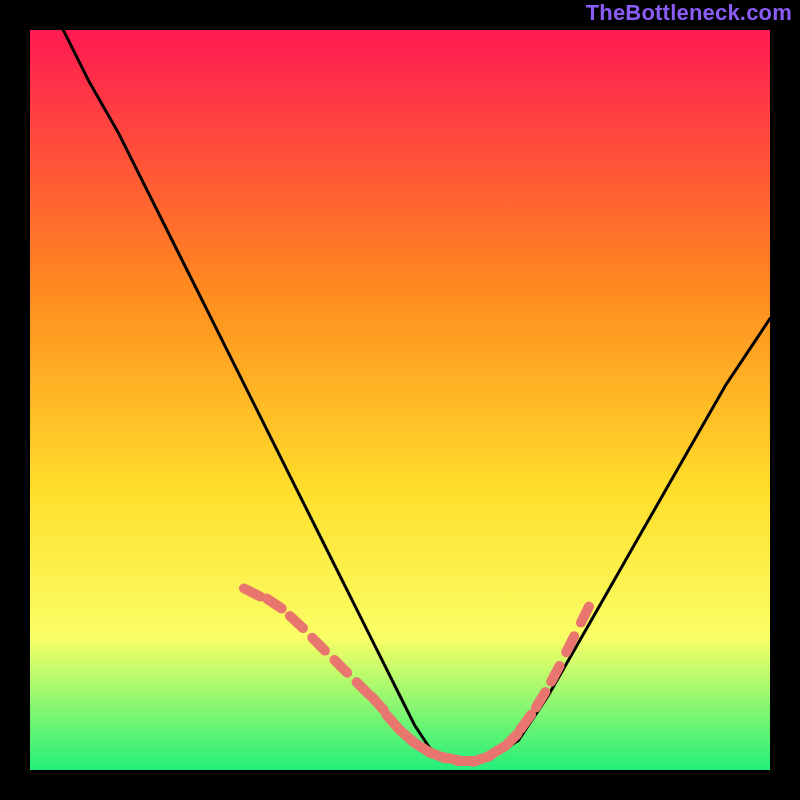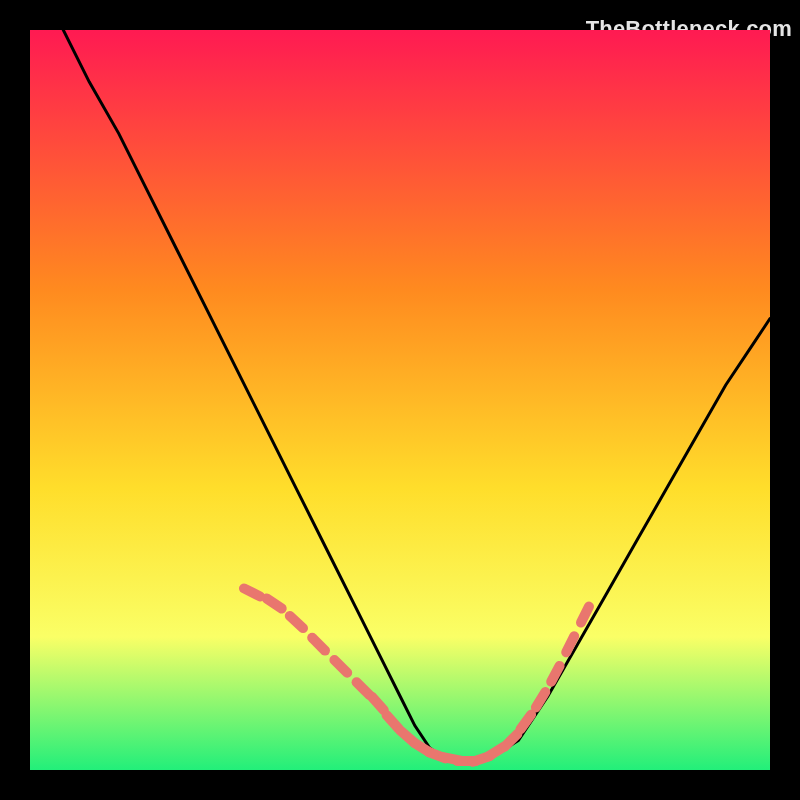--- a/index.html
+++ b/index.html
@@ -33,9 +33,9 @@
   }
   .watermark {
     position: absolute;
-    top: 16px;
+    top: 0;
     right: 8px;
-    color: #e5e5e5;
+    color: #8b5cf6;
     font-size: 22px;
     font-weight: 600;
     letter-spacing: 0.2px;

